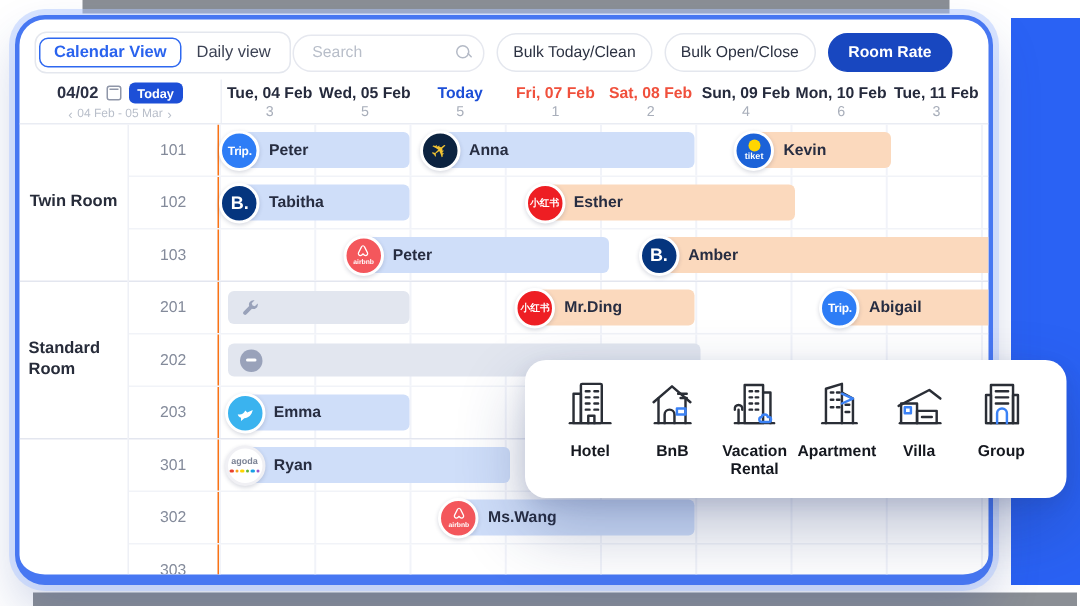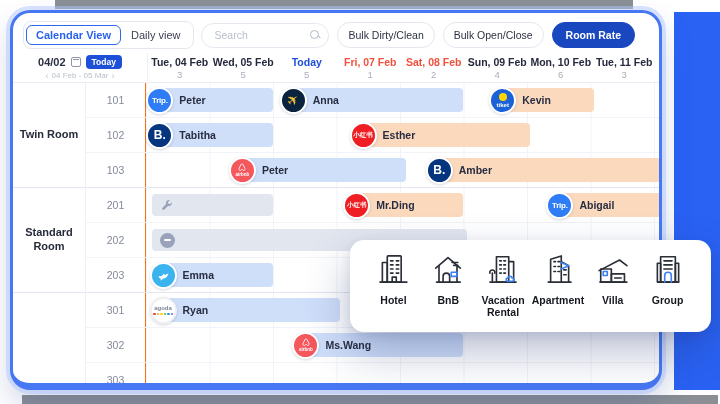--- a/index.html
+++ b/index.html
@@ -98,7 +98,7 @@
           <input placeholder="Search" style="">
           <span class="mag"></span>
         </div>
-        <button class="tb-btn">Bulk Dirty/Clean</button>
+        <button class="tb-btn">Bulk Today/Clean</button>
         <button class="tb-btn">Bulk Open/Close</button>
         <button class="tb-btn primary">Room Rate</button>
       </div>

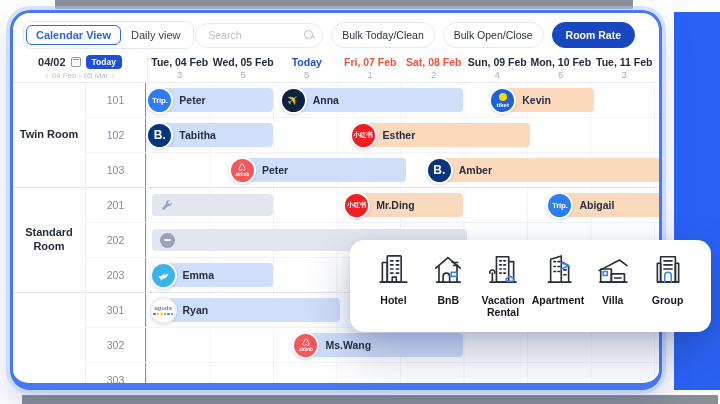--- a/index.html
+++ b/index.html
@@ -51,7 +51,7 @@
   
   .grid { position:absolute; left:0; right:0; top:70px; bottom:0; display:flex; overflow:hidden; }
   .group-col { width:73px; flex:0 0 73px; border-right:1px solid #eef0f6; }
-  .group { height:105px; border-bottom:1px solid #e3e6ef; display:flex; align-items:center; justify-content:center; text-align:center; font-size:11px; font-weight:700; color:#272c3a; line-height:1.25; padding:0 6px; }
+  .group { height:105px; border-bottom:1px solid #e3e6ef; display:flex; align-items:center; justify-content:center; text-align:left; font-size:11px; font-weight:700; color:#272c3a; line-height:1.25; padding:0 6px; }
   .rows { flex:1; position:relative; }
   .row { height:35px; display:flex; border-bottom:1px solid #f1f3f8; }
   .row.group-end { border-bottom-color:#e3e6ef; }

